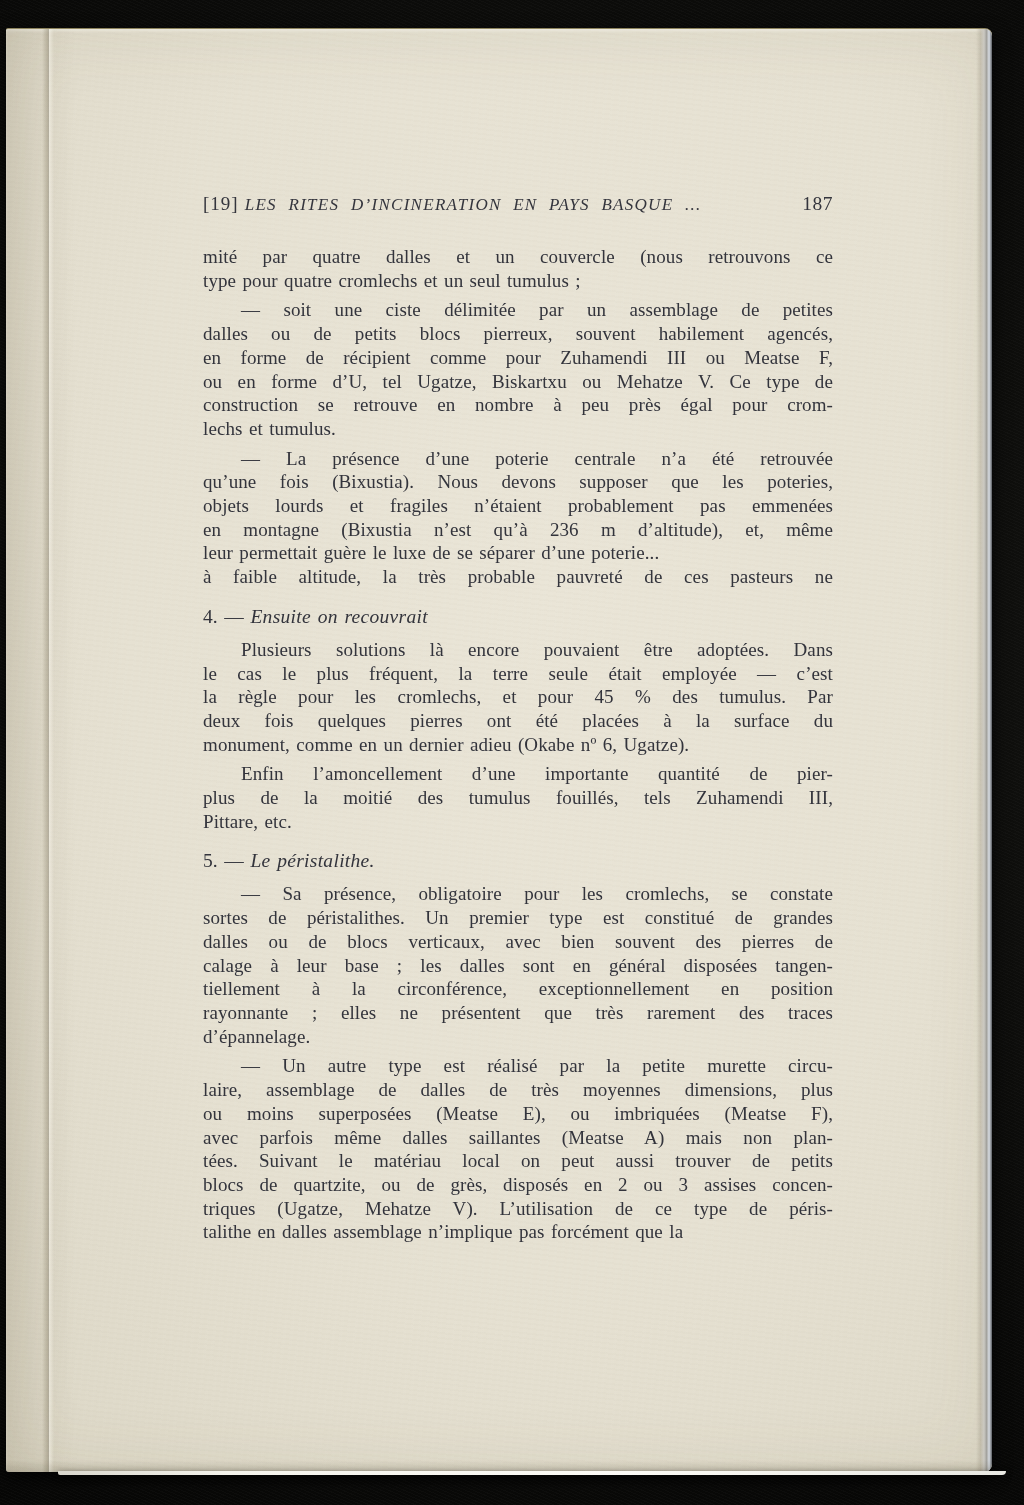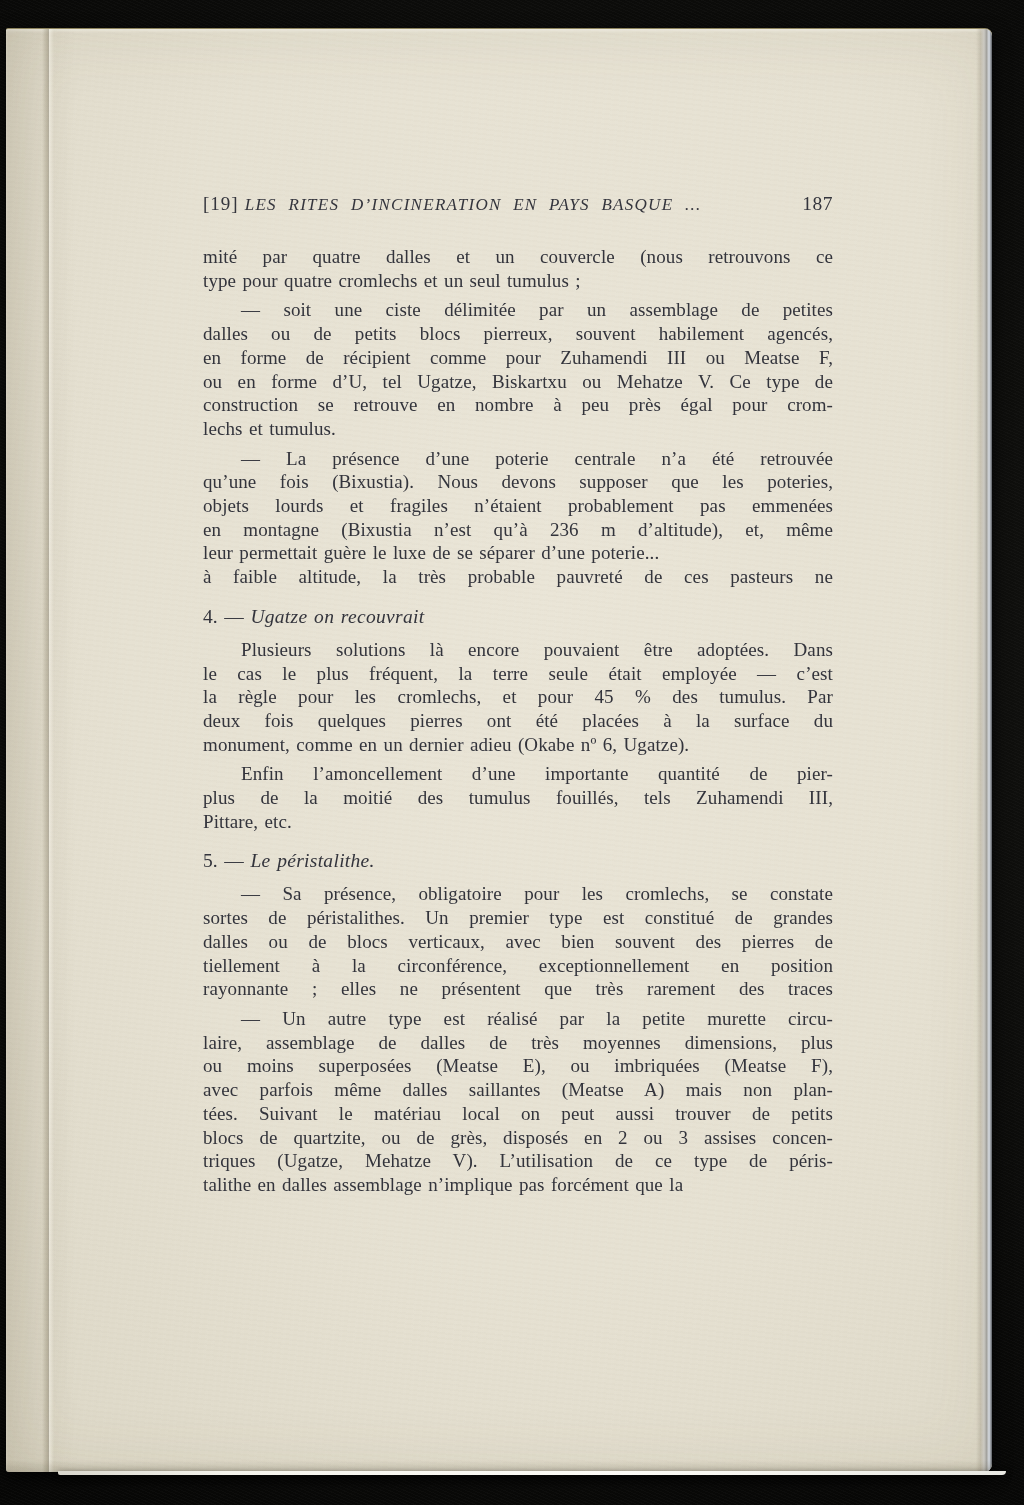--- a/index.html
+++ b/index.html
@@ -155,7 +155,7 @@
         <div class="line">à faible altitude, la très probable pauvreté de ces pasteurs ne</div>
       </div>
     <div class="heading">
-      <span class="h-prefix">4. — </span><span class="h-title">Ugatze on recouvrait</span>
+      <span class="h-prefix">4. — </span><span class="h-title">Ensuite on recouvrait</span>
     </div>
     <div class="para indented">
         <div class="line">Plusieurs solutions là encore pouvaient être adoptées. Dans</div>

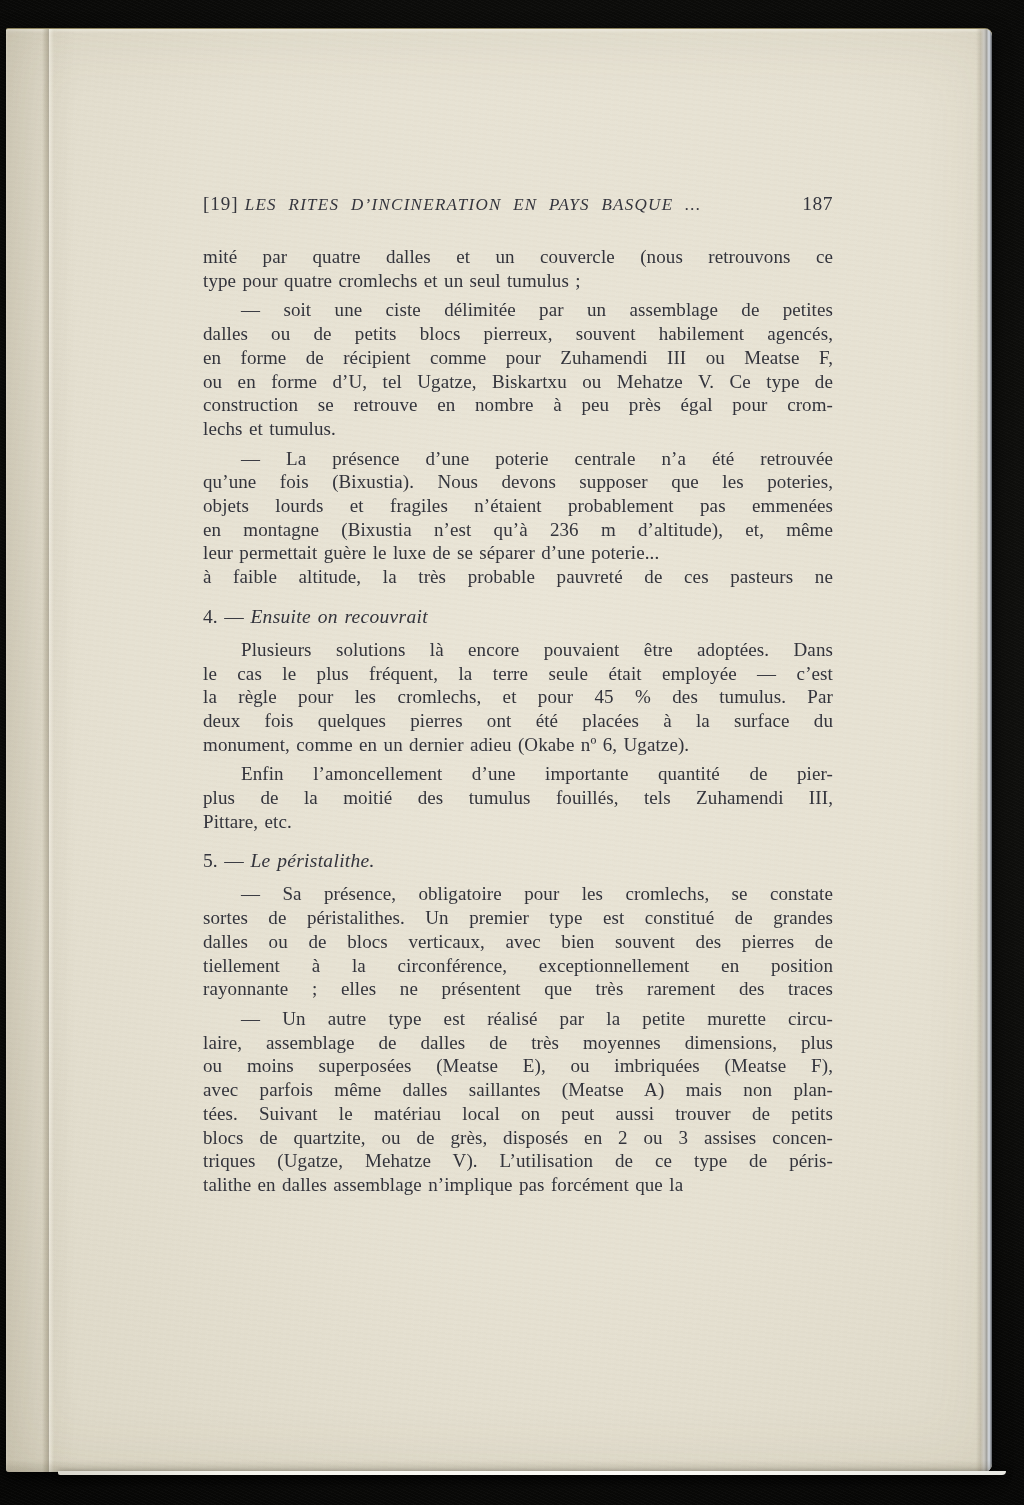--- a/index.html
+++ b/index.html
@@ -176,6 +176,7 @@
         <div class="line">— Sa présence, obligatoire pour les cromlechs, se constate</div>
         <div class="line">sortes de péristalithes. Un premier type est constitué de grandes</div>
         <div class="line">dalles ou de blocs verticaux, avec bien souvent des pierres de</div>
+        <div class="line">calage à leur base ; les dalles sont en général disposées tangen-</div>
         <div class="line">tiellement à la circonférence, exceptionnellement en position</div>
         <div class="line">rayonnante ; elles ne présentent que très rarement des traces</div>
       </div>

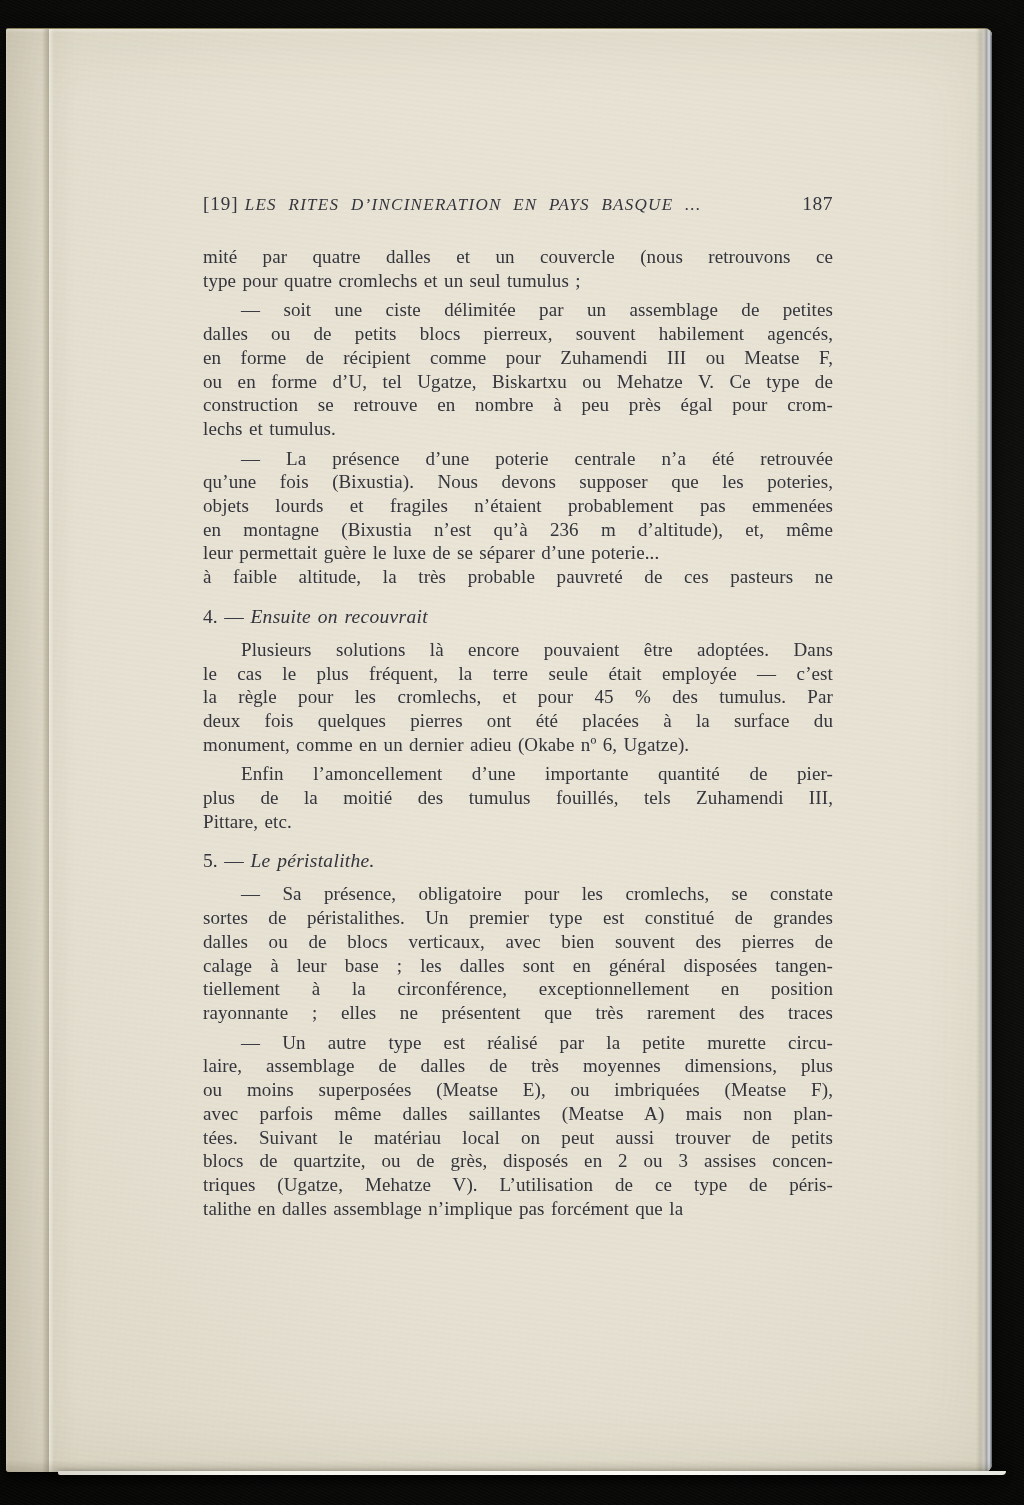--- a/index.html
+++ b/index.html
@@ -179,6 +179,7 @@
         <div class="line">calage à leur base ; les dalles sont en général disposées tangen-</div>
         <div class="line">tiellement à la circonférence, exceptionnellement en position</div>
         <div class="line">rayonnante ; elles ne présentent que très rarement des traces</div>
+        <div class="line last">d’épannelage.</div>
       </div>
     <div class="para indented">
         <div class="line">— Un autre type est réalisé par la petite murette circu-</div>

